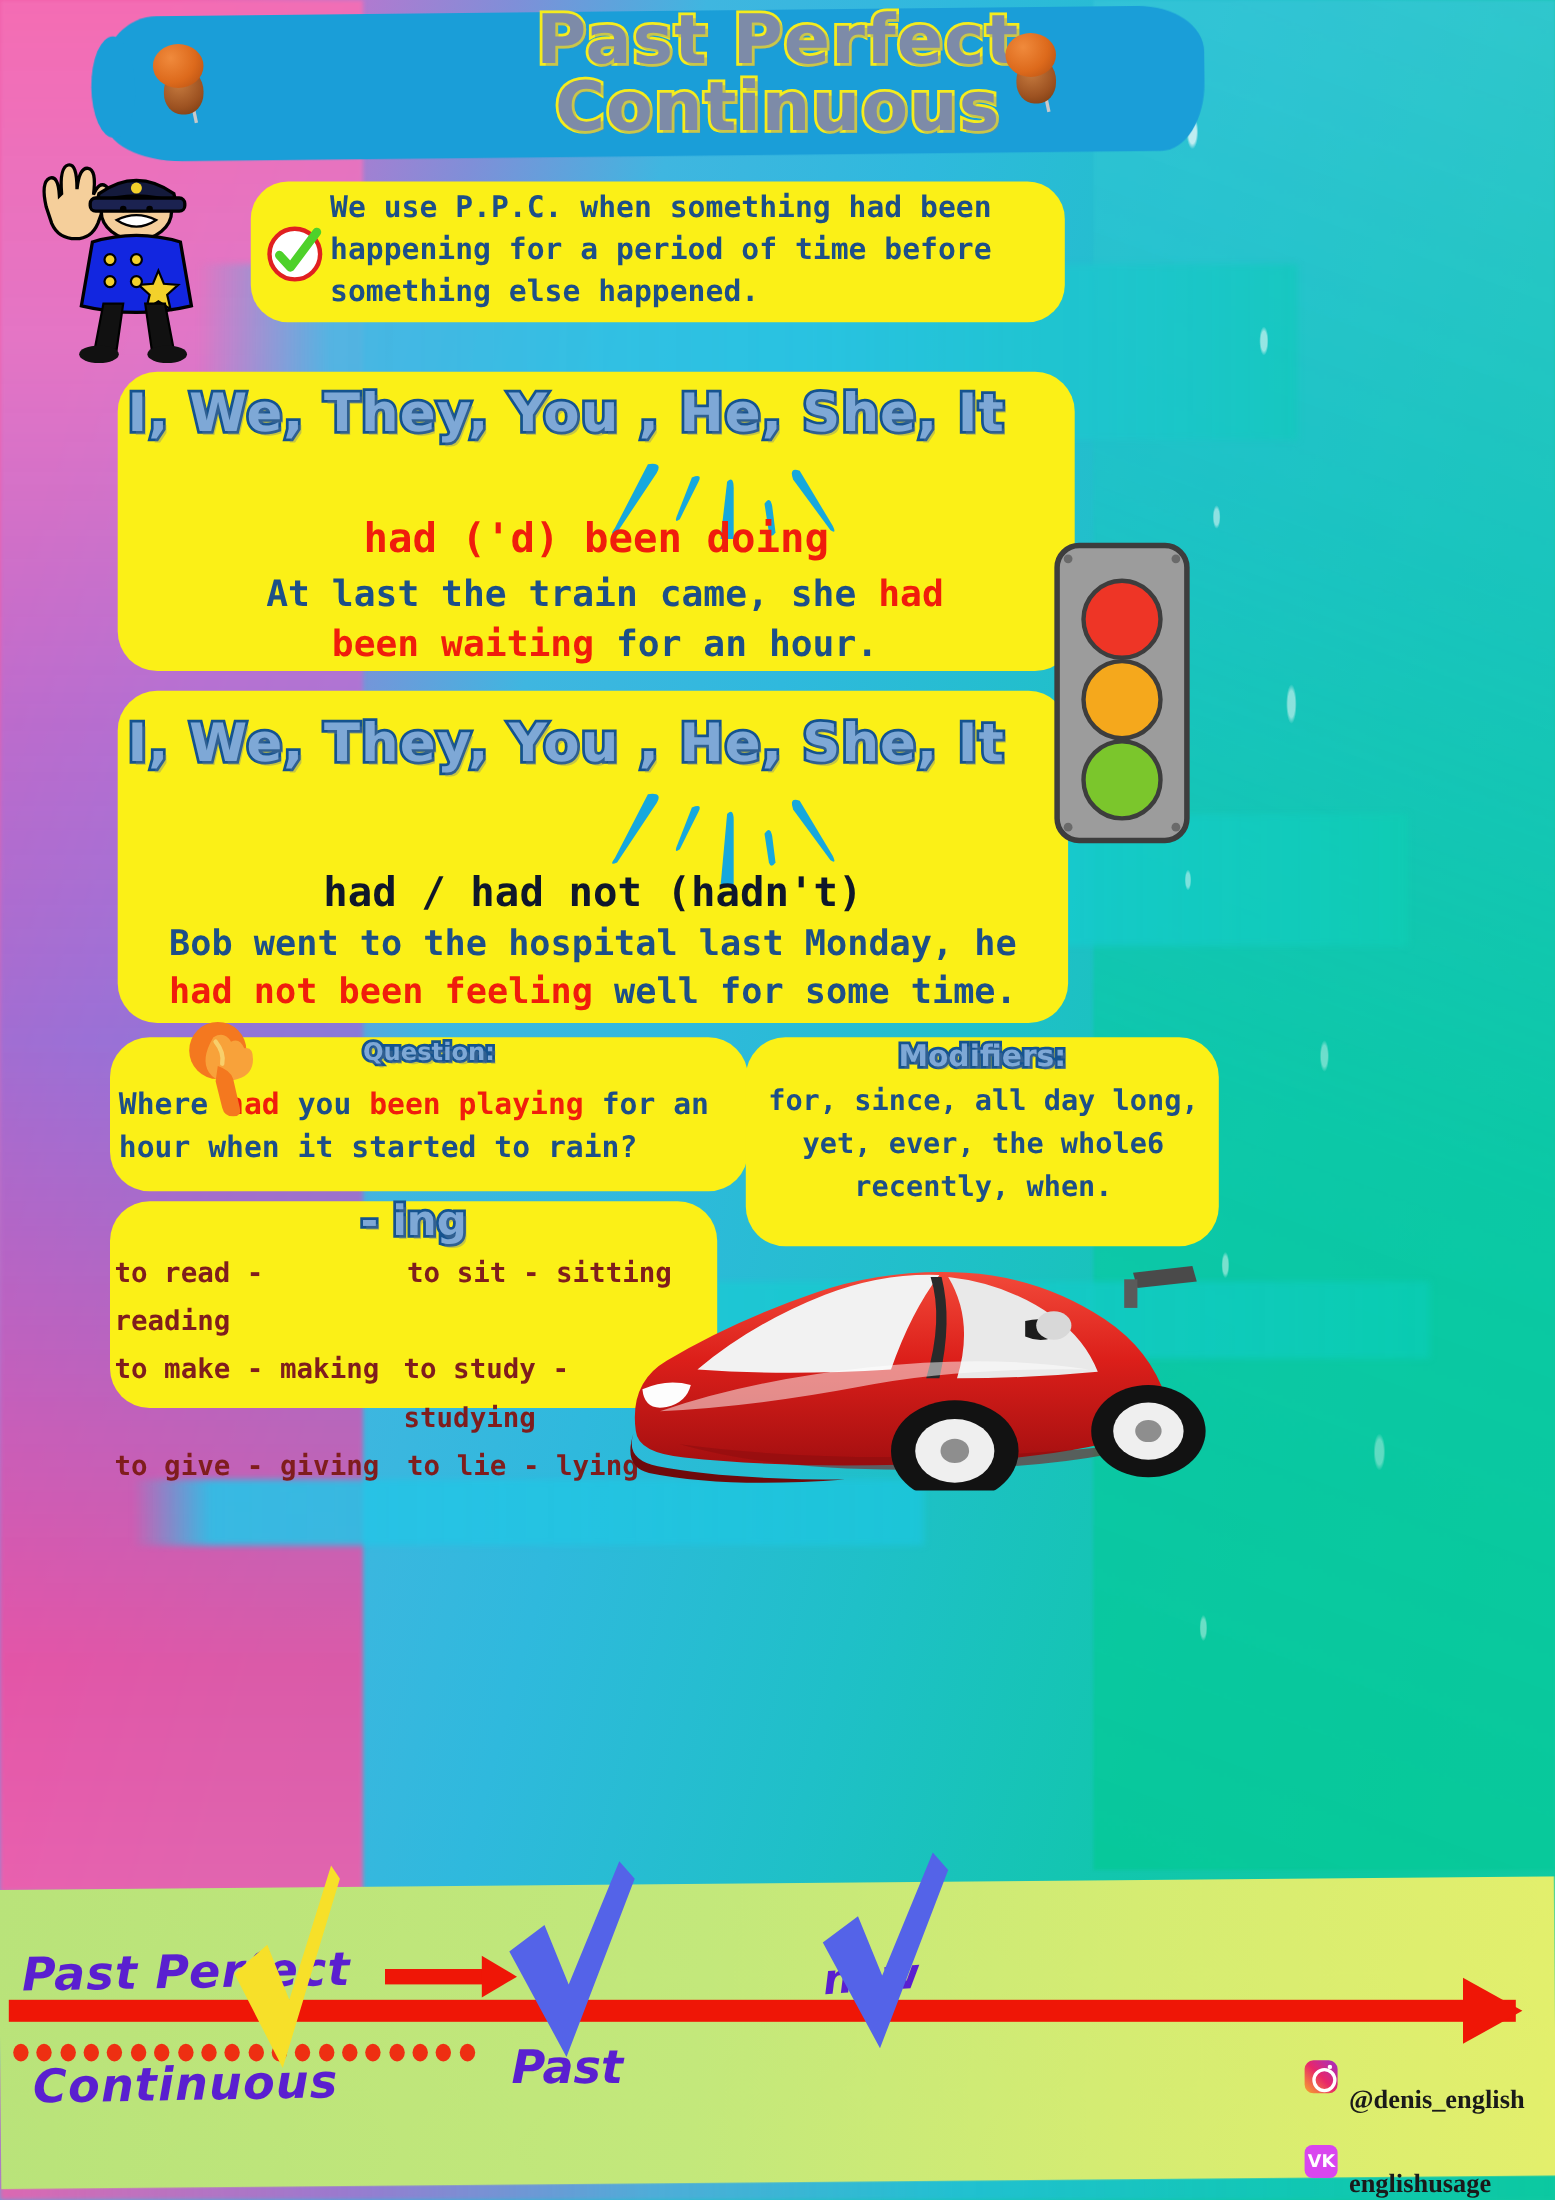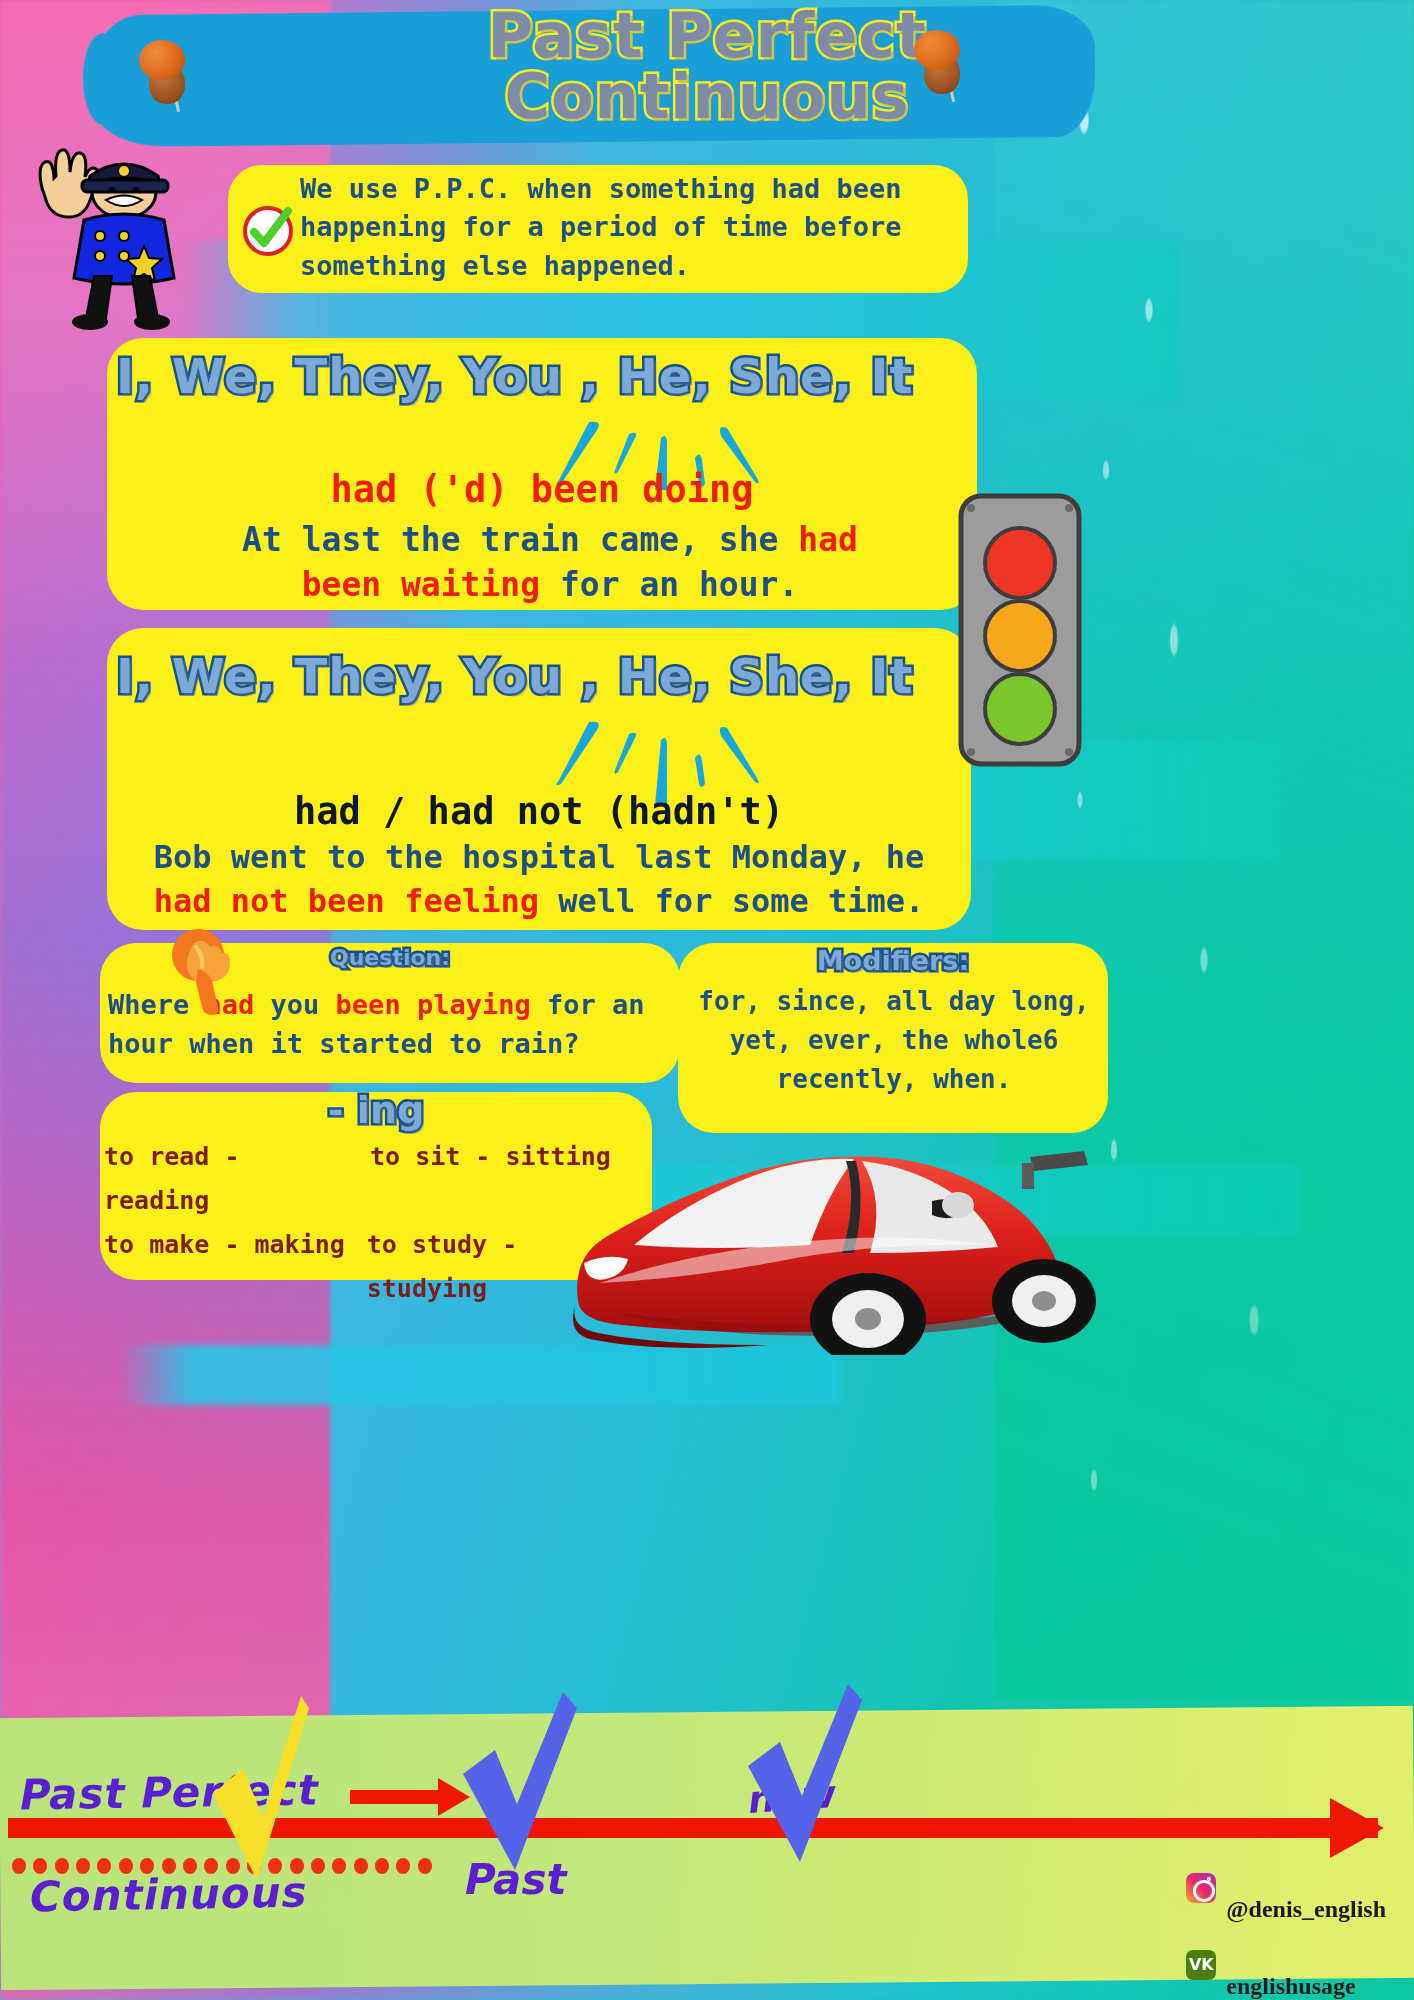--- a/index.html
+++ b/index.html
@@ -497,6 +497,10 @@
     <span class="c1">to make - making</span>
     <span>to study - studying</span>
   </div>
+  <div class="row">
+    <span class="c1">to give - giving</span>
+    <span>to lie - lying</span>
+  </div>
 </div>
 
 <svg id="car" viewBox="0 0 540 250">

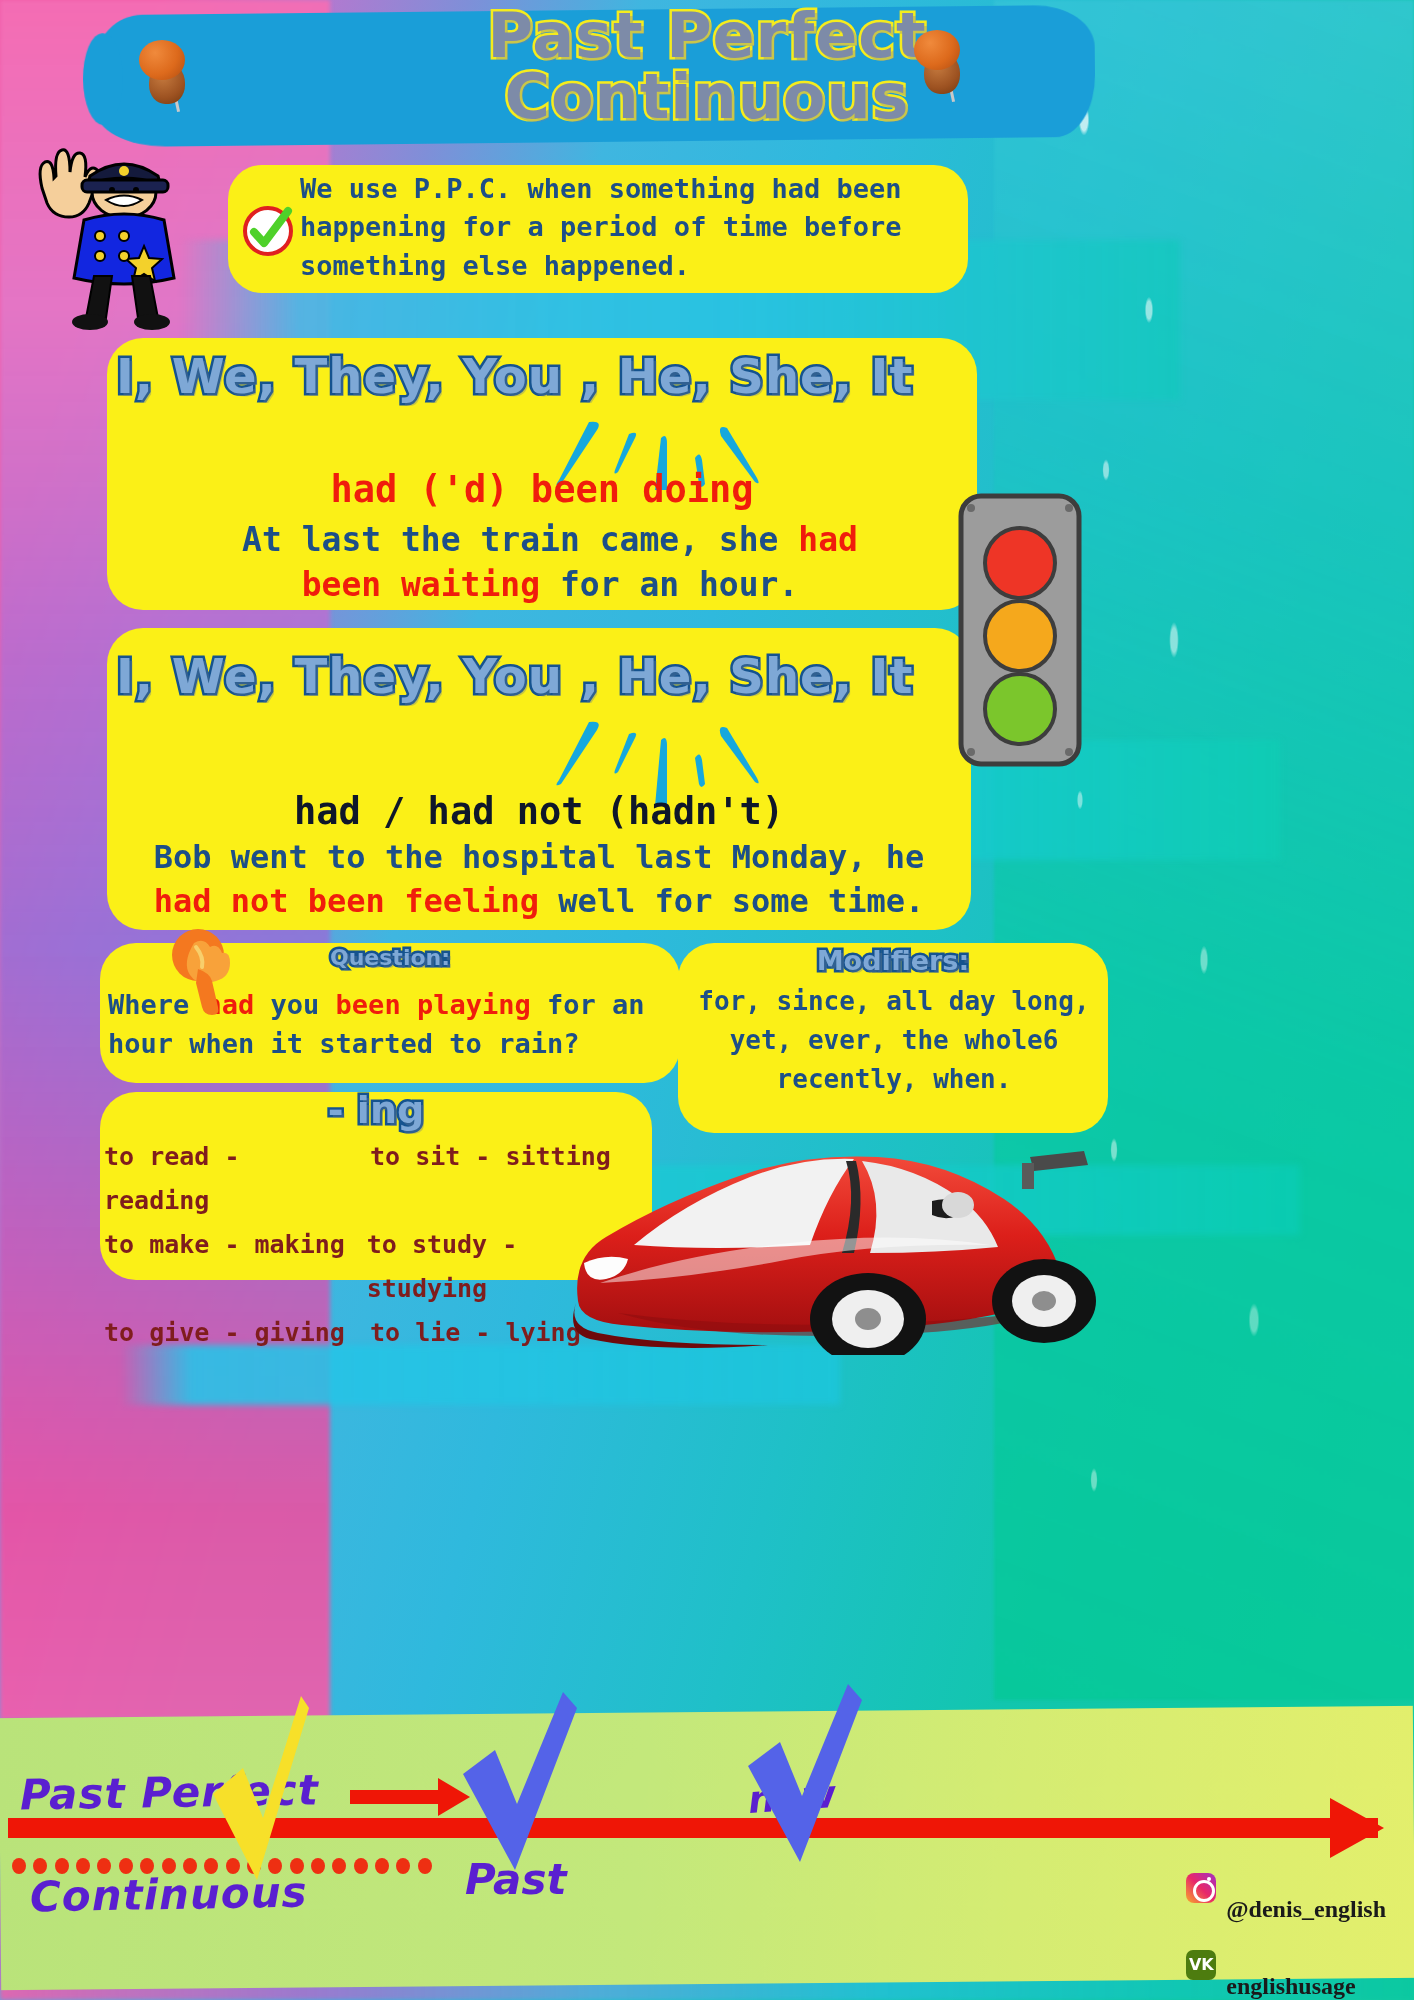--- a/index.html
+++ b/index.html
@@ -344,7 +344,7 @@
     border-radius:50%; background:#fff;
   }
   .vk-icon {
-    width:30px; height:30px; border-radius:7px; background:#4d7c0f;
+    width:30px; height:30px; border-radius:7px; background:#d946ef;
     color:#fff; font-family:"DejaVu Sans", sans-serif; font-weight:bold;
     font-size:16px; display:flex; align-items:center; justify-content:center;
   }

